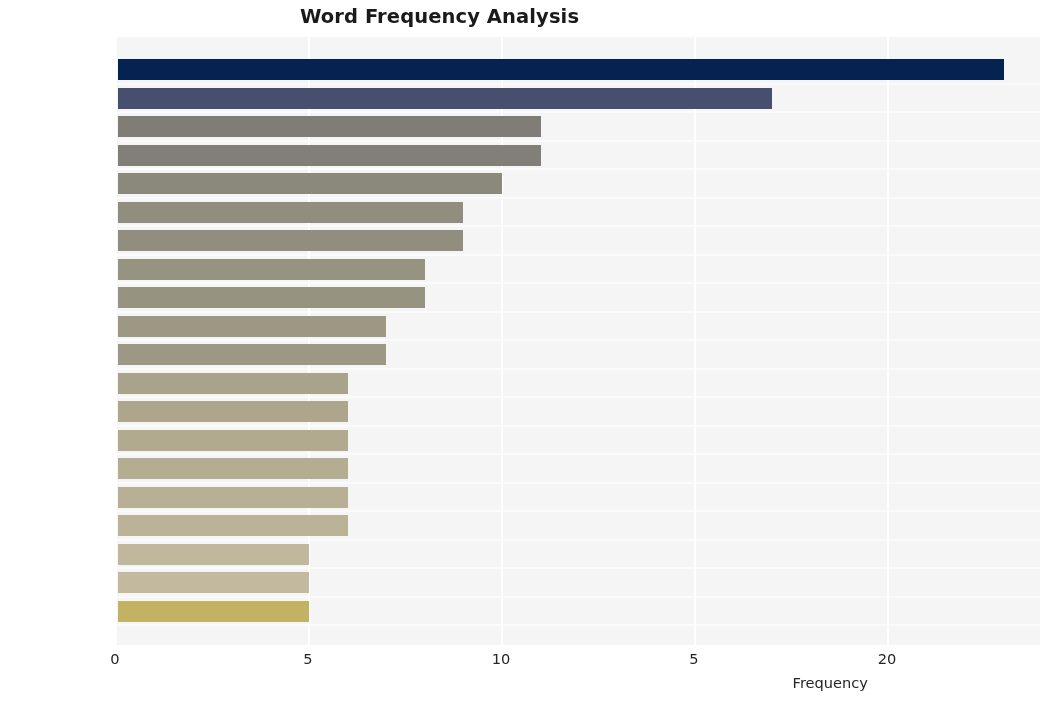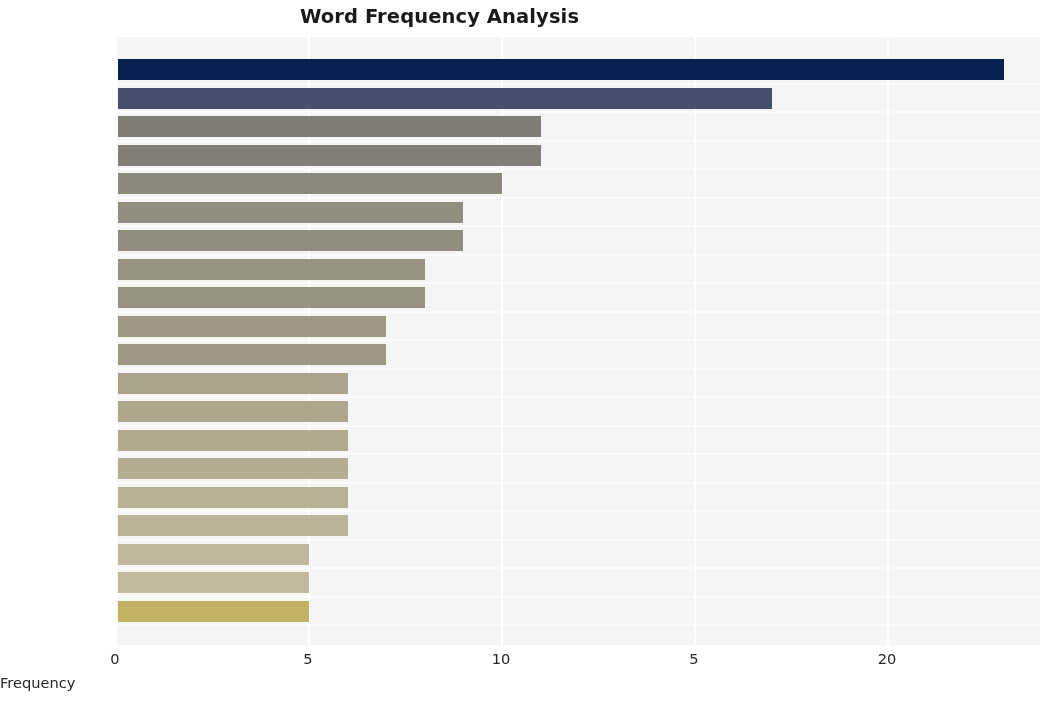--- a/index.html
+++ b/index.html
@@ -79,7 +79,7 @@
     left: 0;
     top: 674px;
     width: 868px;
-    text-align: left;
+    text-align: right;
     font-size: 14.6px;
     color: #262626;
   }

